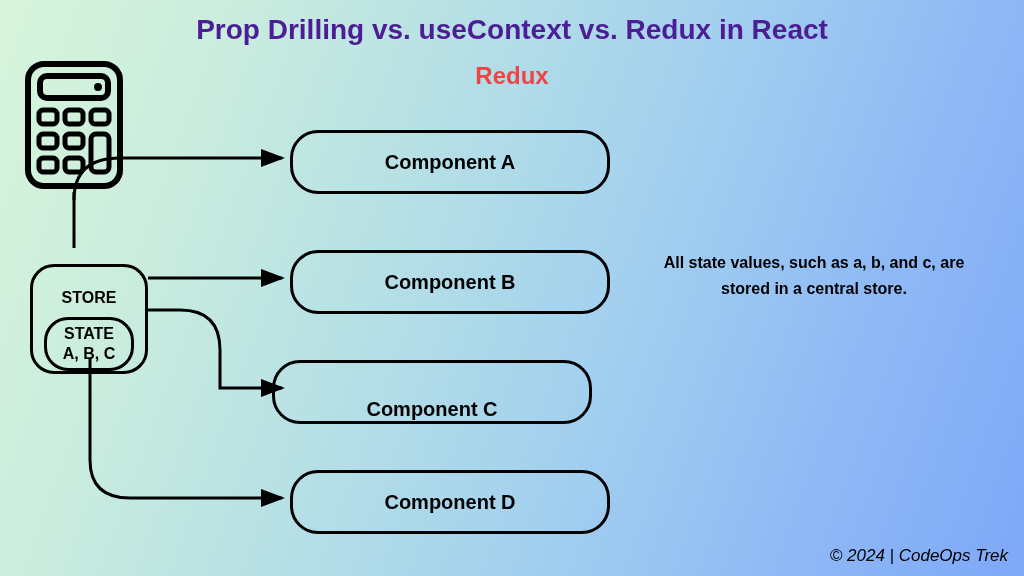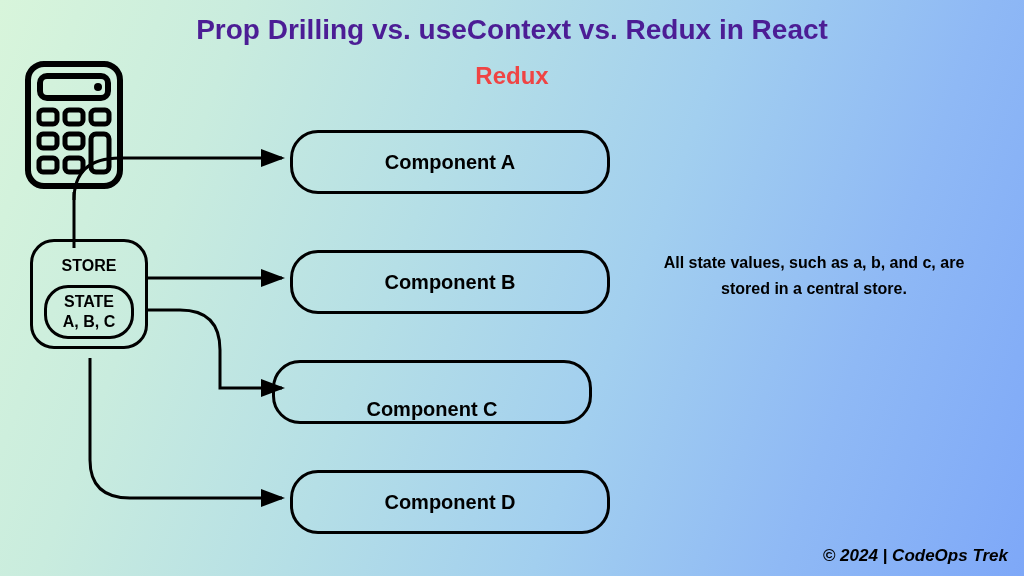--- a/index.html
+++ b/index.html
@@ -39,7 +39,7 @@
   .store-box {
     position: absolute;
     left: 30px;
-    top: 239px;
+    top: 264px;
     width: 118px;
     height: 110px;
     border: 3px solid #000;
@@ -48,7 +48,7 @@
     display: flex;
     flex-direction: column;
     align-items: center;
-    padding-top: 15px;
+    padding-top: 22px;
   }
   .store-label {
     font-size: 16px;

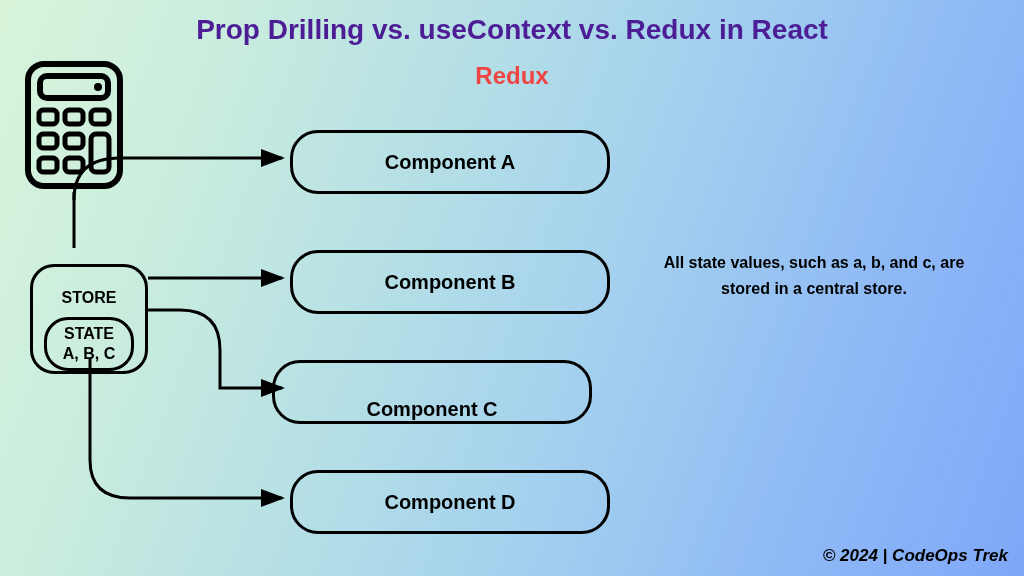--- a/index.html
+++ b/index.html
@@ -100,7 +100,7 @@
     right: 16px;
     bottom: 10px;
     font-size: 17px;
-    font-weight: bold;
+    font-weight: normal;
     font-style: italic;
   }
   .connectors {

